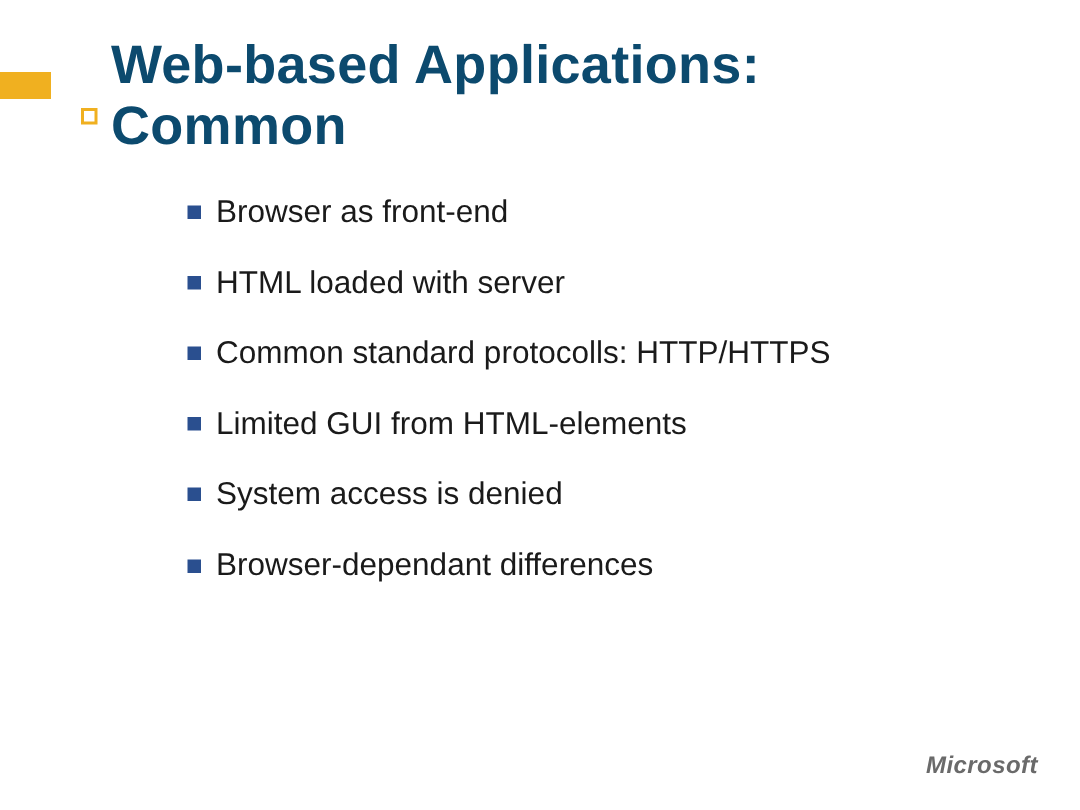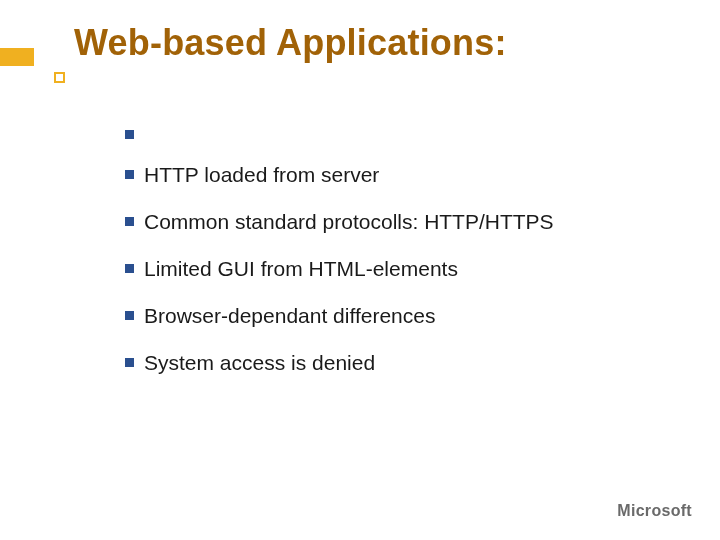--- a/index.html
+++ b/index.html
@@ -38,7 +38,7 @@
   .title {
     font-size: 36px;
     font-weight: bold;
-    color: #a16207;
+    color: #0c4a6e;
     line-height: 1.15;
     letter-spacing: 0.2px;
   }

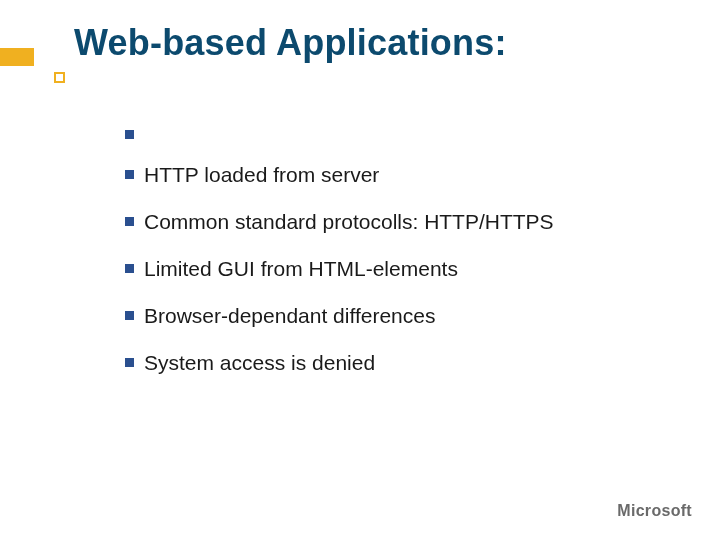--- a/index.html
+++ b/index.html
@@ -83,6 +83,7 @@
 
 <div class="title-block">
   <div class="title">Web-based Applications:</div>
+  <div class="title">Common</div>
 </div>
 
 <div class="bullets">

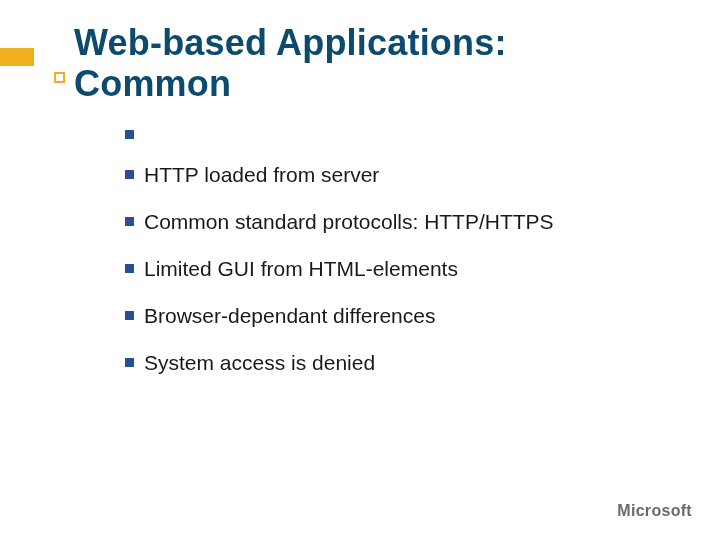--- a/index.html
+++ b/index.html
@@ -89,6 +89,7 @@
 <div class="bullets">
   <div class="bullet-row">
     <div class="sq"></div>
+    <div class="bullet-text">Browser as front-end</div>
   </div>
   <div class="bullet-row">
     <div class="sq"></div>

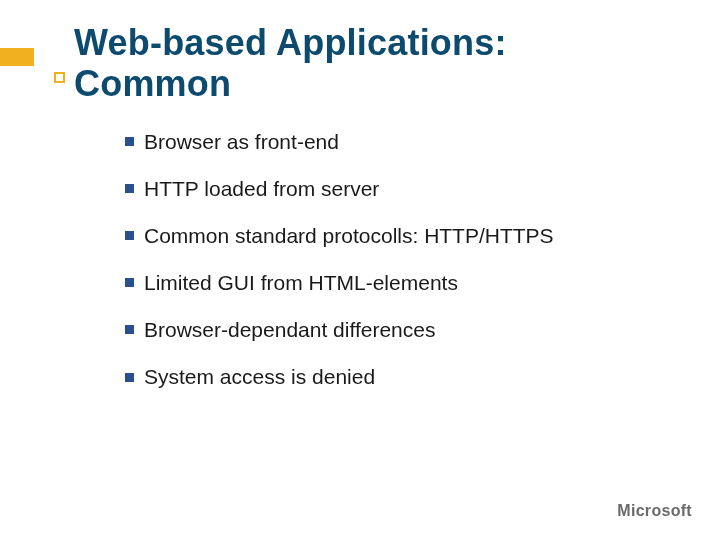--- a/index.html
+++ b/index.html
@@ -93,7 +93,7 @@
   </div>
   <div class="bullet-row">
     <div class="sq"></div>
-    <div class="bullet-text">HTTP loaded from server</div>
+    <div class="bullet-text">HTML loaded with server</div>
   </div>
   <div class="bullet-row">
     <div class="sq"></div>

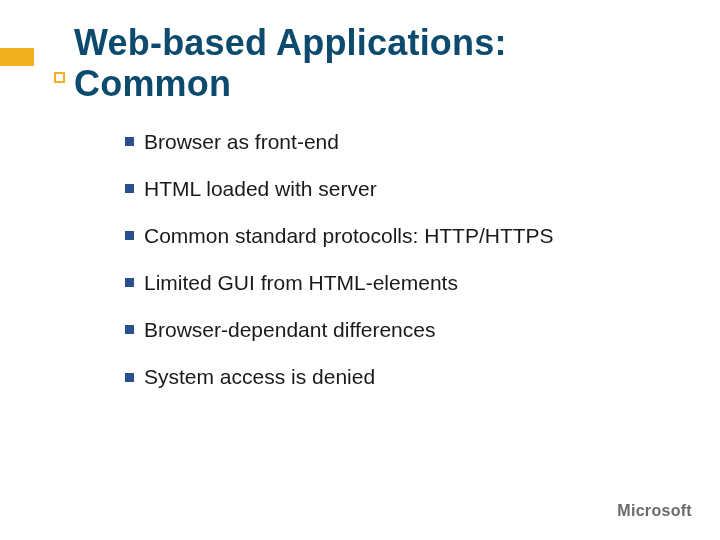--- a/index.html
+++ b/index.html
@@ -105,11 +105,11 @@
   </div>
   <div class="bullet-row">
     <div class="sq"></div>
-    <div class="bullet-text">Browser-dependant differences</div>
+    <div class="bullet-text">System access is denied</div>
   </div>
   <div class="bullet-row">
     <div class="sq"></div>
-    <div class="bullet-text">System access is denied</div>
+    <div class="bullet-text">Browser-dependant differences</div>
   </div>
 </div>
 

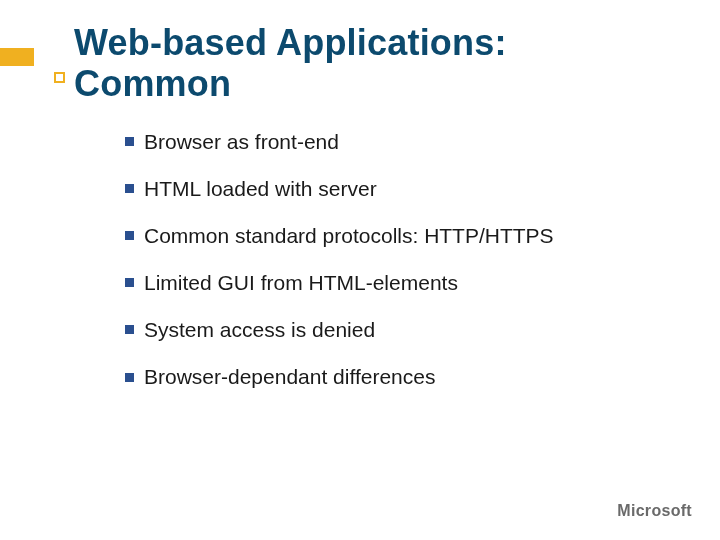--- a/index.html
+++ b/index.html
@@ -71,6 +71,7 @@
     font-family: "Segoe UI", Arial, sans-serif;
     font-size: 16px;
     font-weight: 600;
+    font-style: italic;
     color: #6a6a6a;
     letter-spacing: 0.3px;
   }

